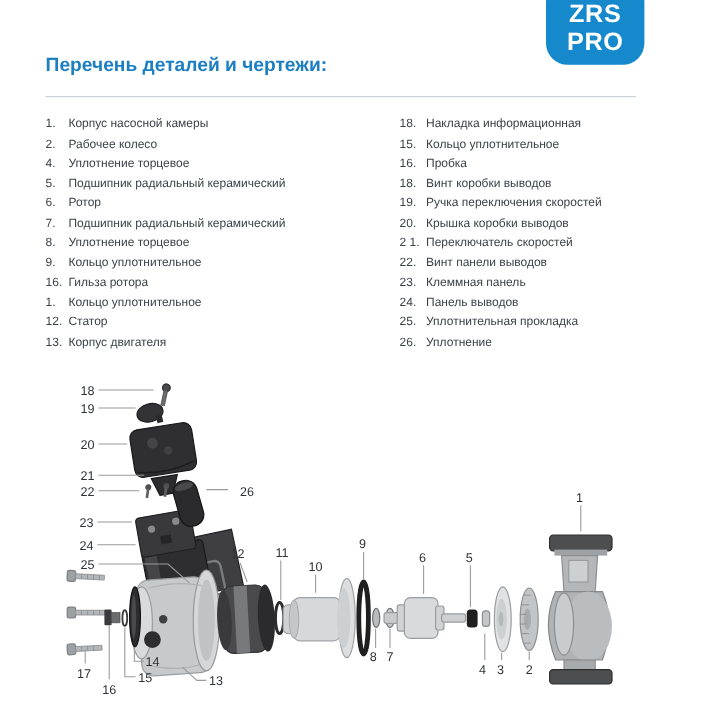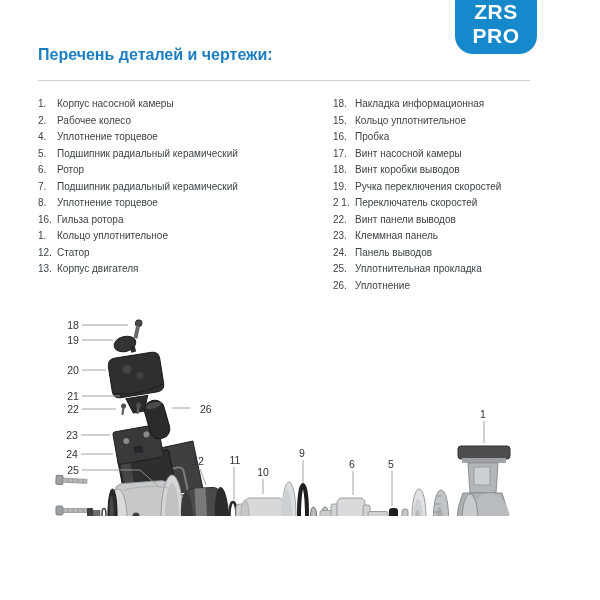--- a/index.html
+++ b/index.html
@@ -4,7 +4,7 @@
 <style>
   html,body{margin:0;padding:0;background:#ffffff;}
   .page{
-    position:relative;width:600px;height:516px;background:#ffffff;overflow:hidden;
+    position:relative;width:600px;height:600px;background:#ffffff;overflow:hidden;
     font-family:"Liberation Sans",sans-serif;color:#3c4248;
   }
   

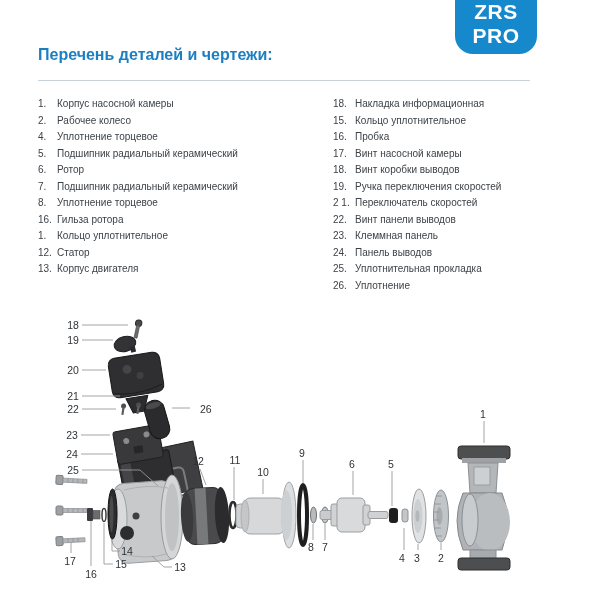--- a/index.html
+++ b/index.html
@@ -76,7 +76,6 @@
       <li><span class="num">18.</span><span>Накладка информационная</span></li>
       <li><span class="num">15.</span><span>Кольцо уплотнительное</span></li>
       <li><span class="num">16.</span><span>Пробка</span></li>
-      <li><span class="num">17.</span><span>Винт насосной камеры</span></li>
       <li><span class="num">18.</span><span>Винт коробки выводов</span></li>
       <li><span class="num">19.</span><span>Ручка переключения скоростей</span></li>
       <li><span class="num">2 1.</span><span>Переключатель скоростей</span></li>

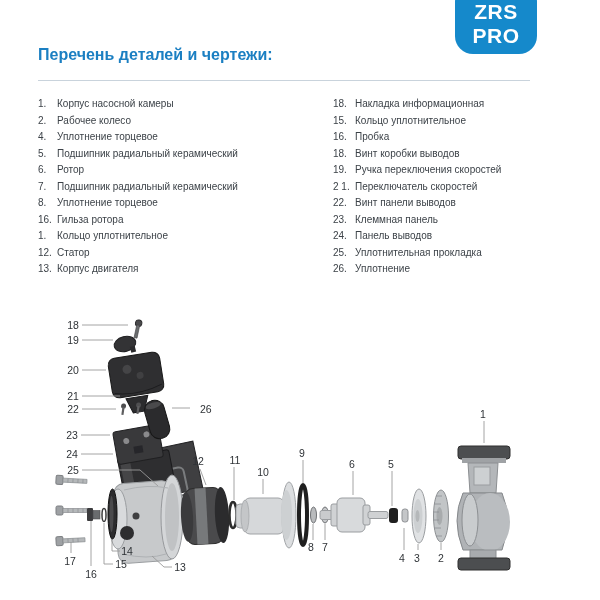--- a/index.html
+++ b/index.html
@@ -78,6 +78,7 @@
       <li><span class="num">16.</span><span>Пробка</span></li>
       <li><span class="num">18.</span><span>Винт коробки выводов</span></li>
       <li><span class="num">19.</span><span>Ручка переключения скоростей</span></li>
+      <li><span class="num">20.</span><span>Крышка коробки выводов</span></li>
       <li><span class="num">2 1.</span><span>Переключатель скоростей</span></li>
       <li><span class="num">22.</span><span>Винт панели выводов</span></li>
       <li><span class="num">23.</span><span>Клеммная панель</span></li>

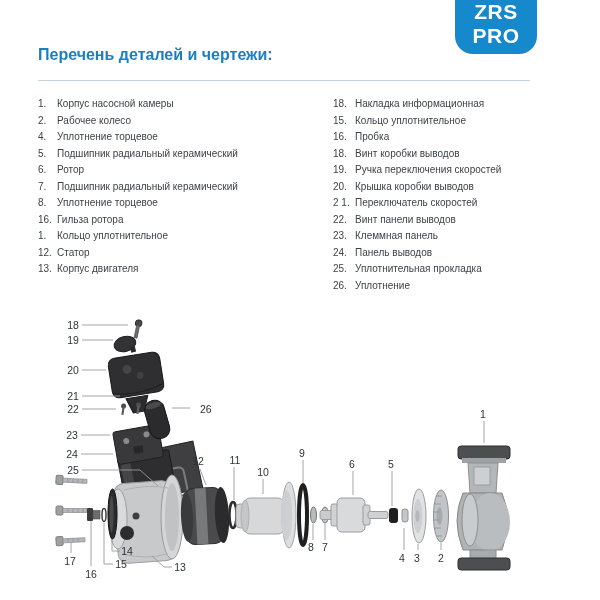--- a/index.html
+++ b/index.html
@@ -67,6 +67,7 @@
       <li><span class="num">6.</span><span>Ротор</span></li>
       <li><span class="num">7.</span><span>Подшипник радиальный керамический</span></li>
       <li><span class="num">8.</span><span>Уплотнение торцевое</span></li>
+      <li><span class="num">9.</span><span>Кольцо уплотнительное</span></li>
       <li><span class="num">16.</span><span>Гильза ротора</span></li>
       <li><span class="num">1.</span><span>Кольцо уплотнительное</span></li>
       <li><span class="num">12.</span><span>Статор</span></li>

